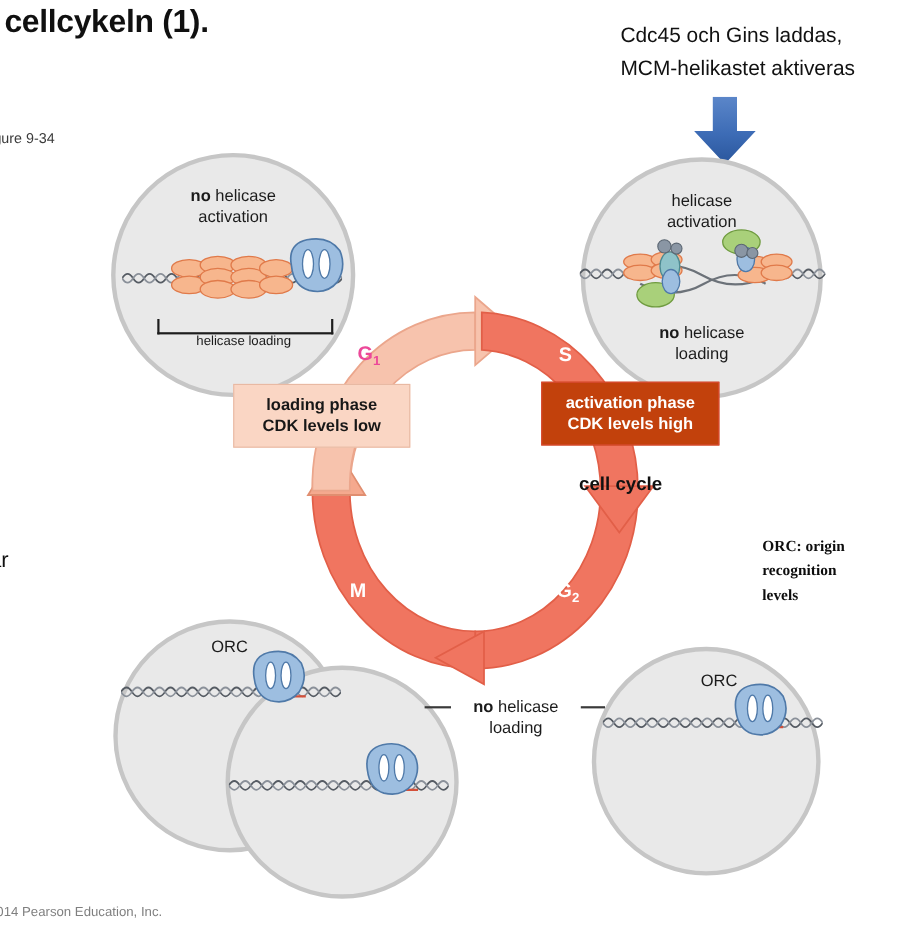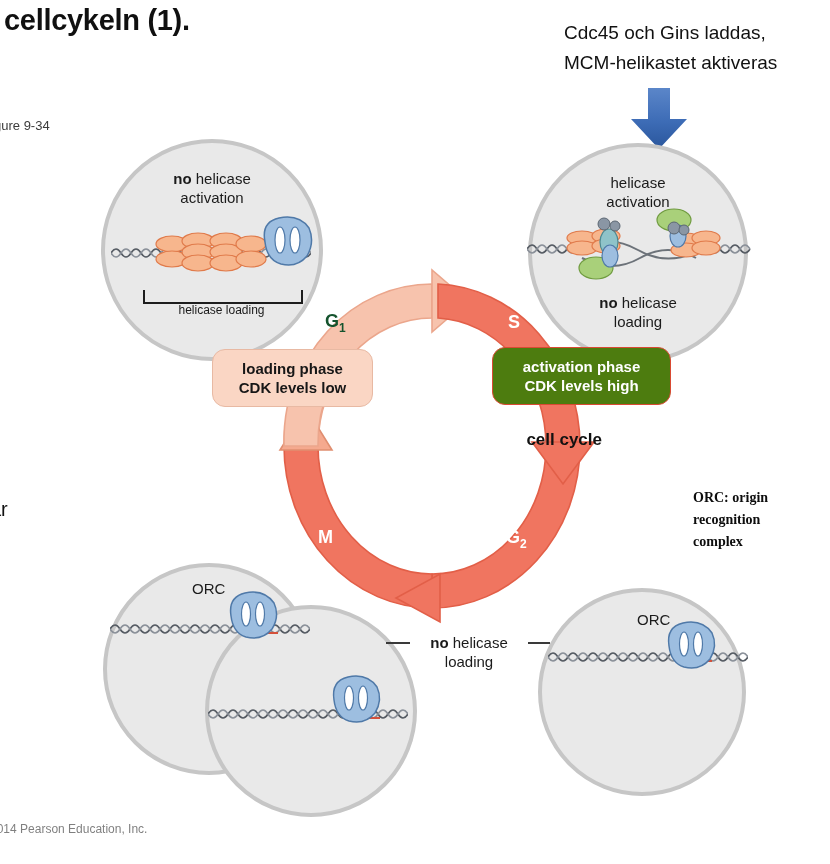--- a/index.html
+++ b/index.html
@@ -63,7 +63,7 @@
                      font-size:17px;font-weight:bold;color:#111;}
 
   .phase-letter{position:absolute;font-weight:bold;}
-  #ph-g1{left:325px;top:311px;font-size:18px;color:#14532d;}
+  #ph-g1{left:325px;top:311px;font-size:18px;color:#ec4899;}
   #ph-s {left:508px;top:312px;font-size:18px;color:#ffffff;}
   #ph-m {left:318px;top:527px;font-size:18px;color:#ffffff;}
   #ph-g2{left:506px;top:527px;font-size:18px;color:#ffffff;}

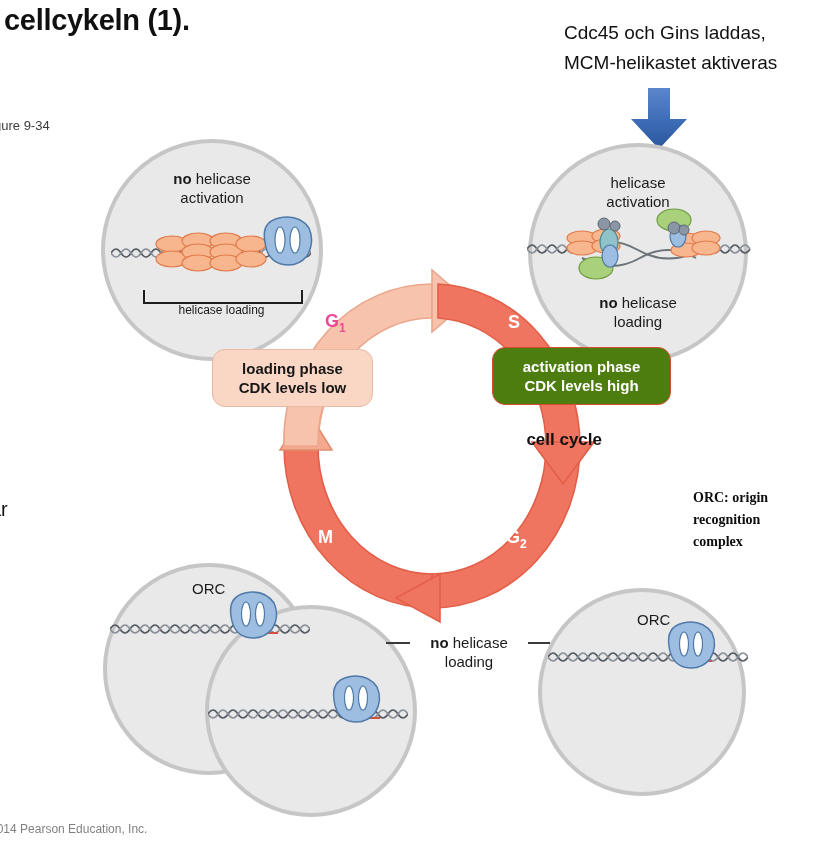--- a/index.html
+++ b/index.html
@@ -71,7 +71,7 @@
 
   
   .phasebox{position:absolute;text-align:center;font-size:15px;line-height:19px;
-            font-weight:bold;padding:9px 10px;box-sizing:border-box;border-radius:13px;}
+            font-weight:bold;padding:9px 10px;box-sizing:border-box;}
   #box-loading{left:212px;top:349px;width:161px;background:#fad6c4;
                border:1px solid #e8b9a3;color:#171717;}
   #box-activation{left:492px;top:347px;width:179px;background:#4d7c0f;

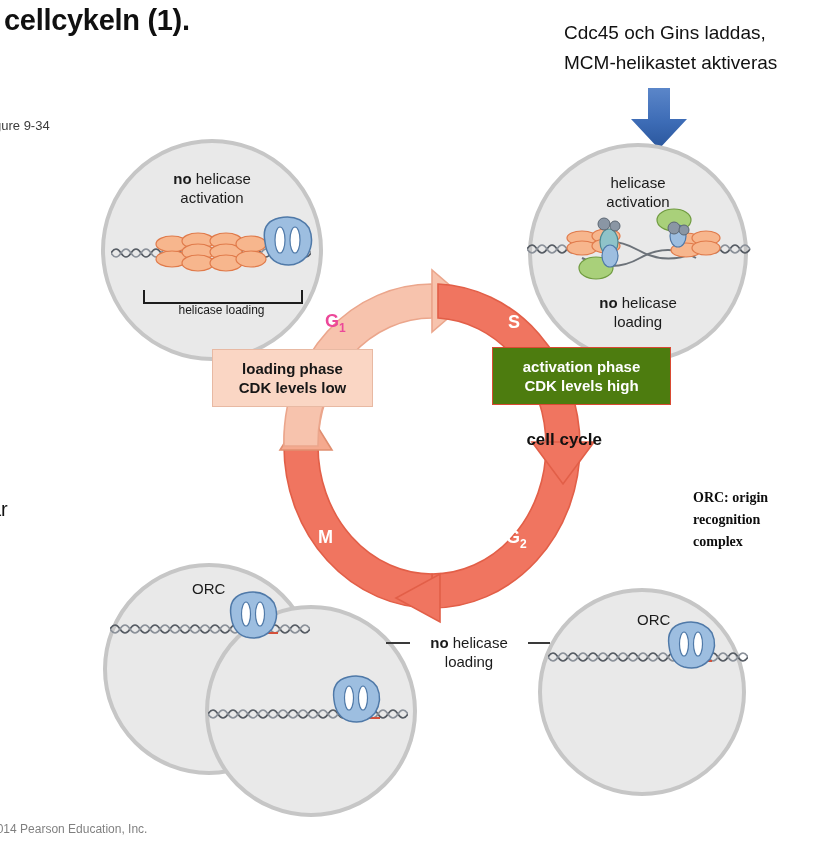--- a/index.html
+++ b/index.html
@@ -74,7 +74,7 @@
             font-weight:bold;padding:9px 10px;box-sizing:border-box;}
   #box-loading{left:212px;top:349px;width:161px;background:#fad6c4;
                border:1px solid #e8b9a3;color:#171717;}
-  #box-activation{left:492px;top:347px;width:179px;background:#4d7c0f;
+  #box-activation{left:492px;top:347px;width:162px;background:#c2410c;
                   border:1px solid #d94a33;color:#ffffff;}
 </style>
 </head>

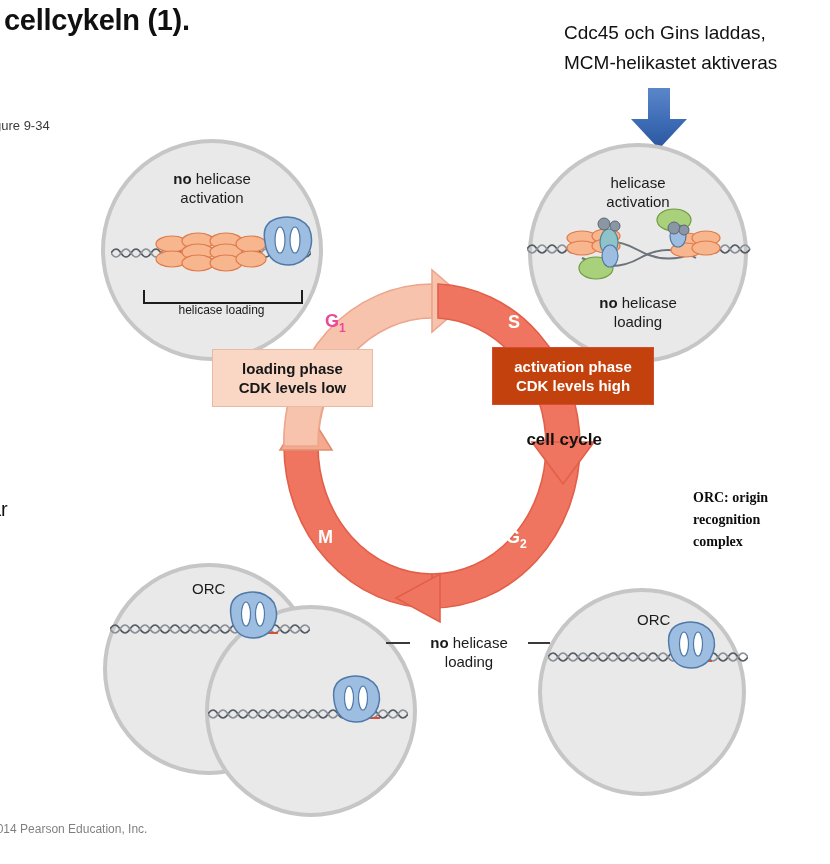--- a/index.html
+++ b/index.html
@@ -110,7 +110,7 @@
 <div class="abs" id="orc-legend">
   <div>ORC: origin</div>
   <div>recognition</div>
-  <div>complex</div>
+  <div>levels</div>
 </div>
 
 <div class="abs" id="copyright">2014 Pearson Education, Inc.</div>

